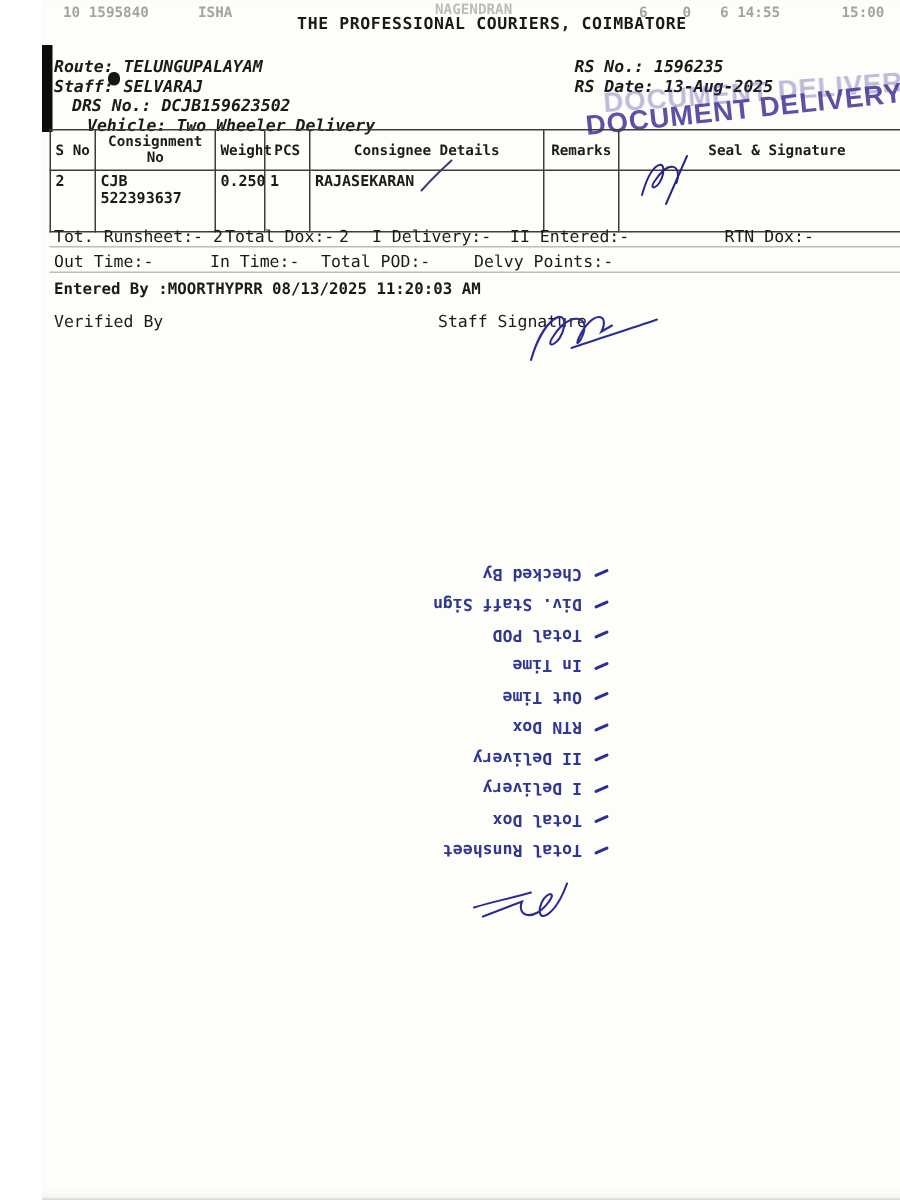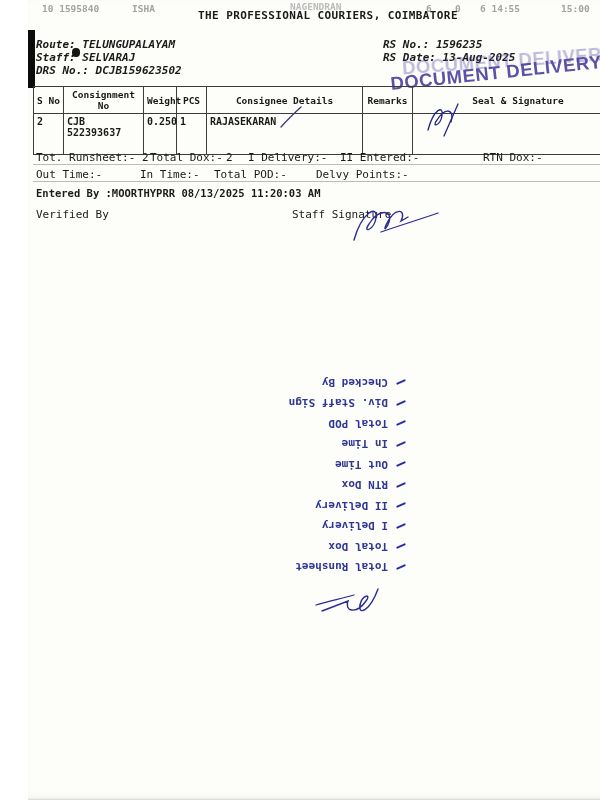--- a/index.html
+++ b/index.html
@@ -58,7 +58,7 @@
 
   <div class="abs infoline" style="left:8px; top:38px;">Route: TELUNGUPALAYAM</div>
   <div class="abs infoline" style="left:8px; top:51px;">Staff: SELVARAJ</div>
-  <div class="abs infoline" style="left:8px; top:64px;">DRS No.: DCJB159623502</div>
+  <div class="abs infoline" style="left:20px; top:64px;">DRS No.: DCJB159623502</div>
   <div class="abs infoline" style="left:355px; top:38px;">RS No.: 1596235</div>
   <div class="abs infoline" style="left:355px; top:51px;">RS Date: 13-Aug-2025</div>
 

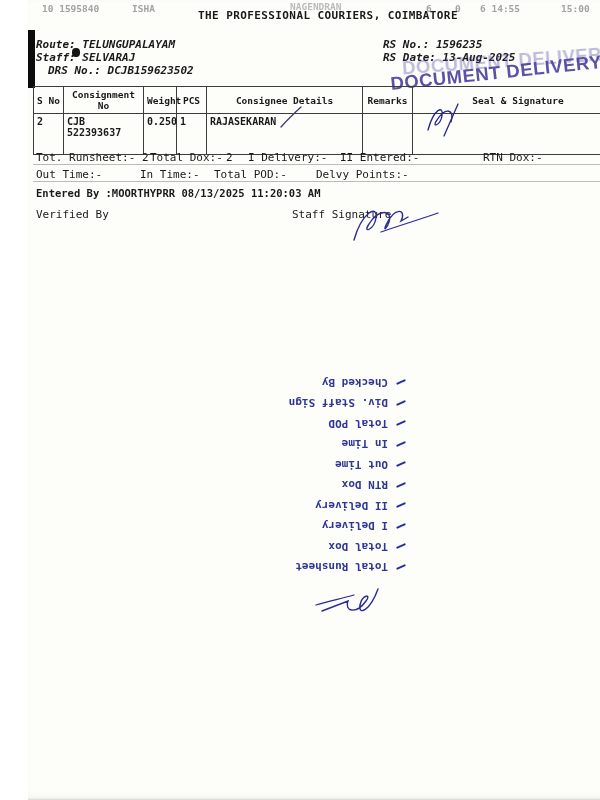--- a/index.html
+++ b/index.html
@@ -59,6 +59,7 @@
   <div class="abs infoline" style="left:8px; top:38px;">Route: TELUNGUPALAYAM</div>
   <div class="abs infoline" style="left:8px; top:51px;">Staff: SELVARAJ</div>
   <div class="abs infoline" style="left:20px; top:64px;">DRS No.: DCJB159623502</div>
+  <div class="abs infoline" style="left:30px; top:77px;">Vehicle: Two Wheeler Delivery</div>
   <div class="abs infoline" style="left:355px; top:38px;">RS No.: 1596235</div>
   <div class="abs infoline" style="left:355px; top:51px;">RS Date: 13-Aug-2025</div>
 

